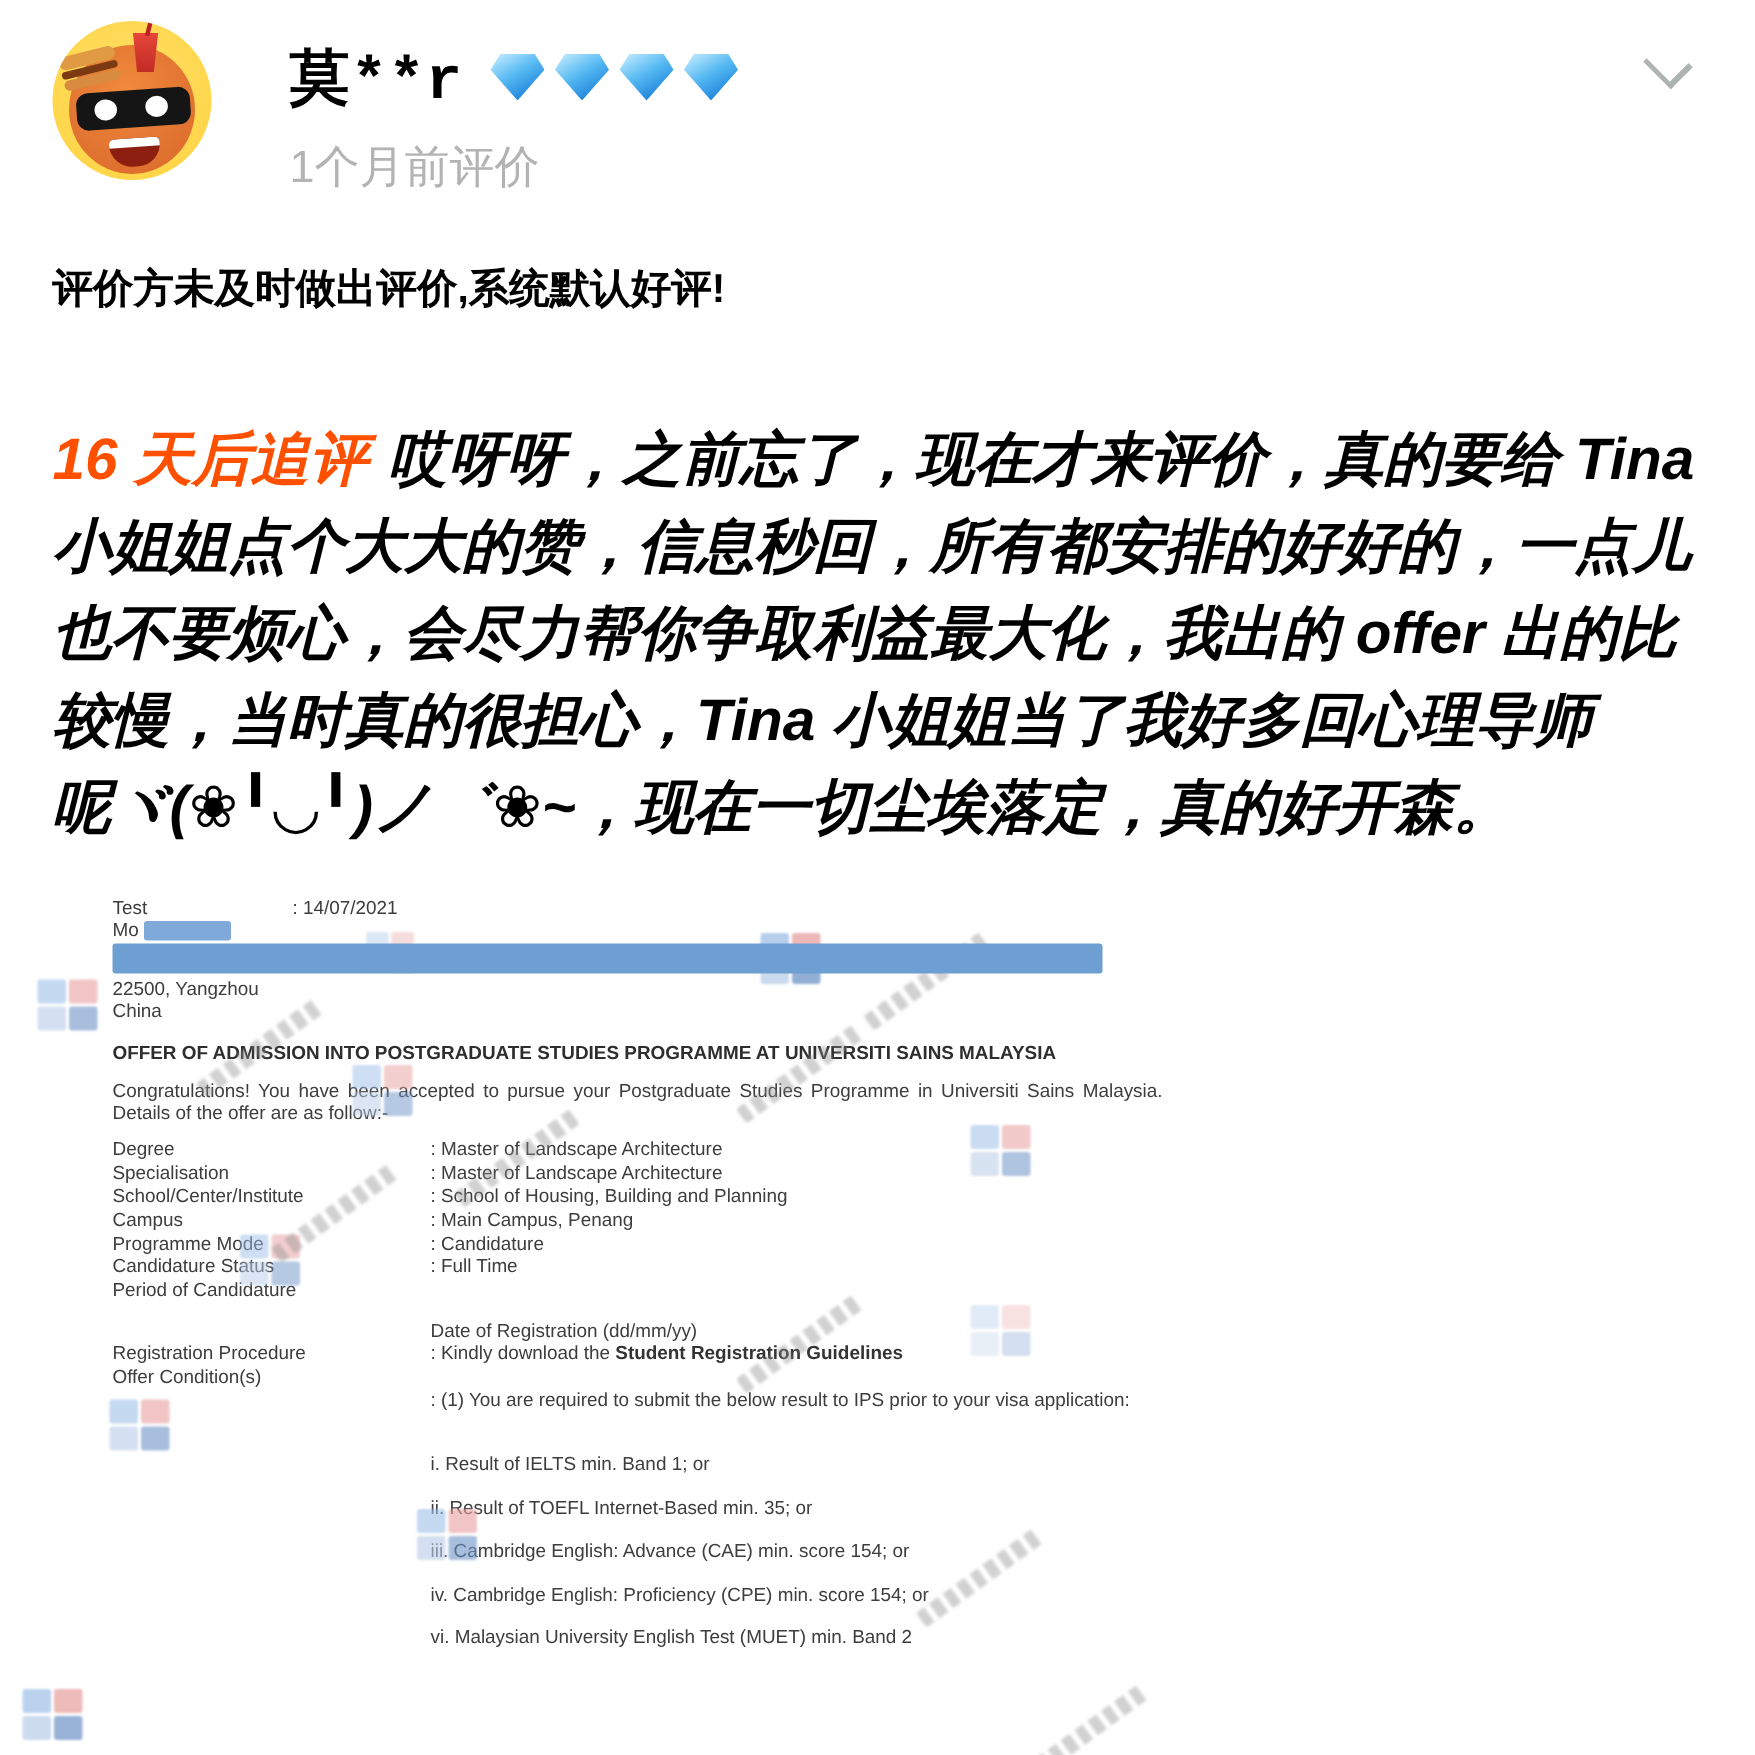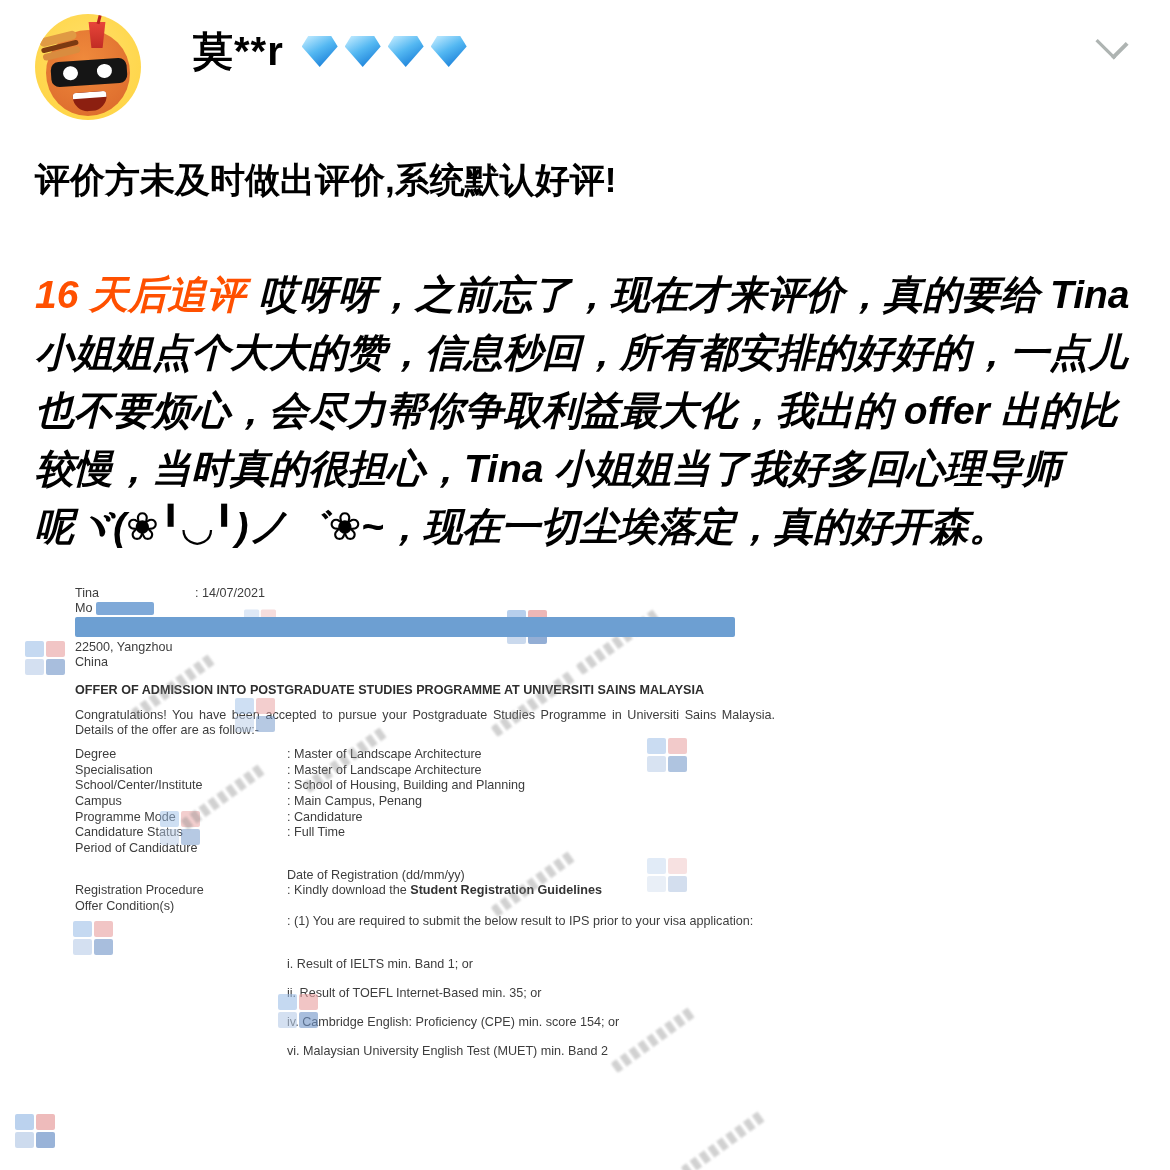--- a/index.html
+++ b/index.html
@@ -32,7 +32,7 @@
   .straw{position:absolute;left:63px;top:-2px;width:3px;height:12px;background:#b22;transform:rotate(14deg);}
 
   .hdr-text{padding-top:10px;}
-  .name-row{display:flex;}
+  .name-row{display:flex;font-family:Liberation Mono, monospace;}
   .username{font-size:40px;font-weight:700;letter-spacing:1px;}
   .gems{display:flex;align-items:center;margin-left:18px;gap:7px;}
   .gem{width:36px;height:31px;display:inline-block;

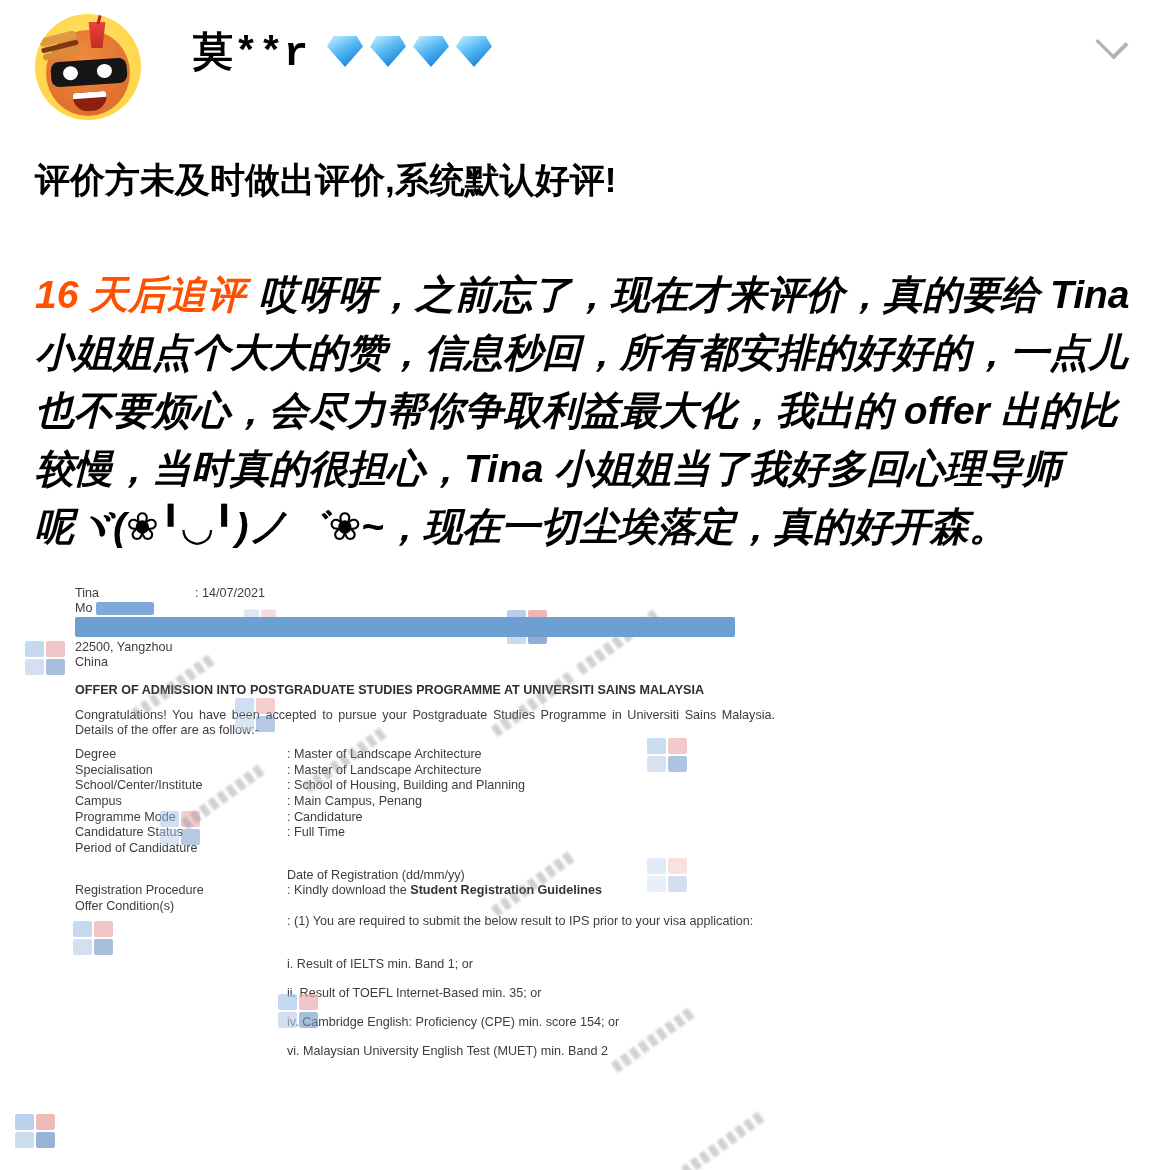--- a/index.html
+++ b/index.html
@@ -109,6 +109,7 @@
             <span class="gem"></span>
           </span>
       </div>
+      <div class="time">1个月前评价</div>
     </div>
     <div class="chevron"></div>
   </div>

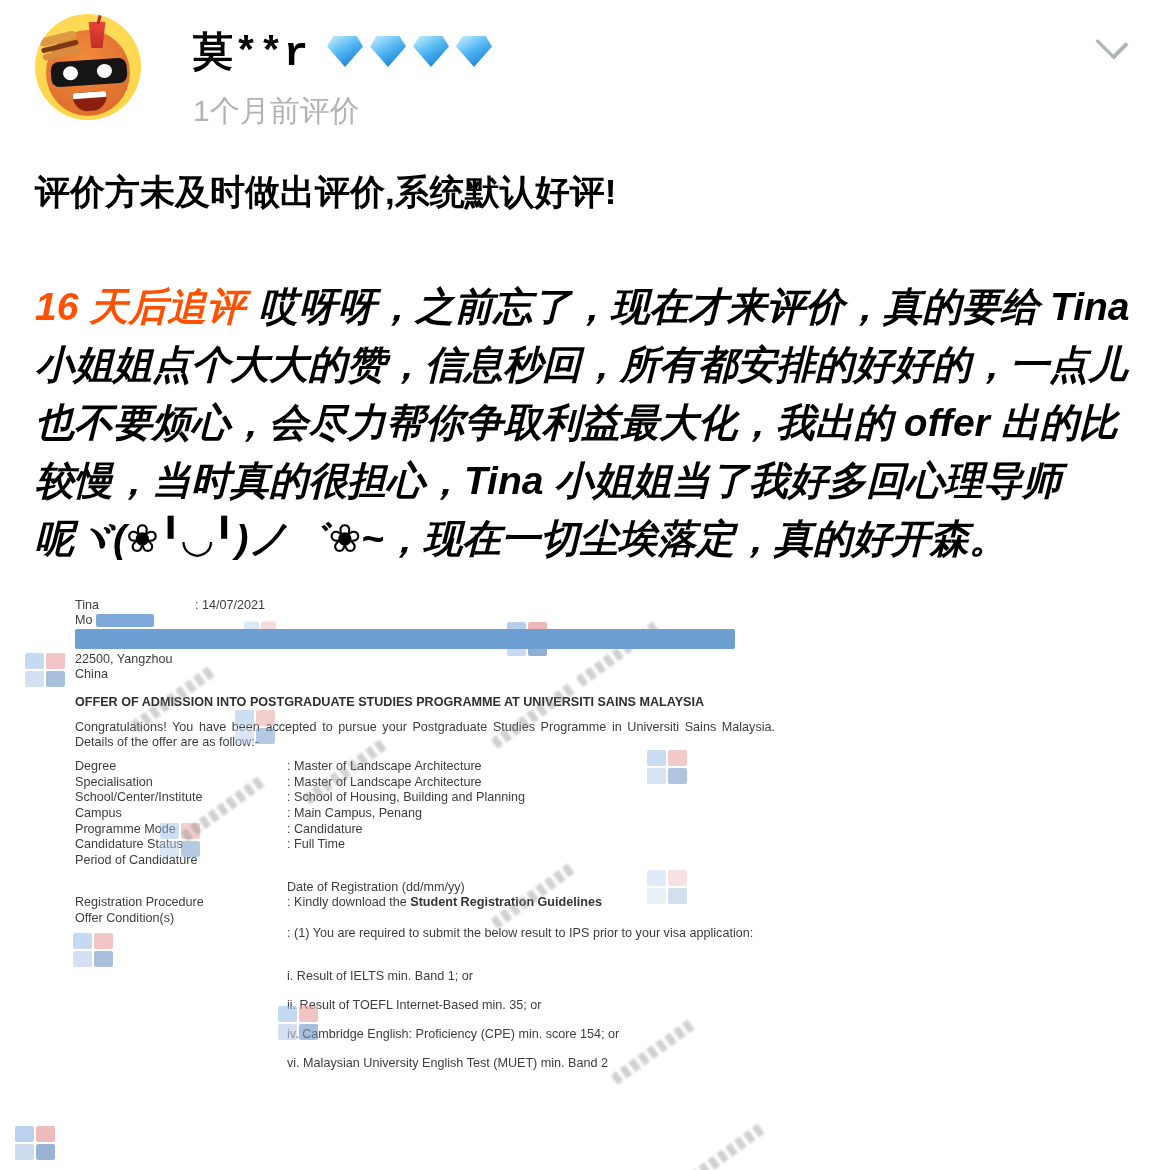--- a/index.html
+++ b/index.html
@@ -44,7 +44,7 @@
        border-right:4px solid #aeb4b2;border-bottom:4px solid #aeb4b2;transform:rotate(45deg) scale(1,.8);}
 
   
-  .note{margin-top:34px;font-size:35px;font-weight:700;line-height:52px;}
+  .note{margin-top:34px;font-size:27px;font-weight:700;line-height:52px;}
   .followup{margin:60px 0 0 0;font-size:39px;font-weight:700;line-height:58px;font-style:italic;}
   .followup .tag{color:#ff5000;margin-right:14px;}
 

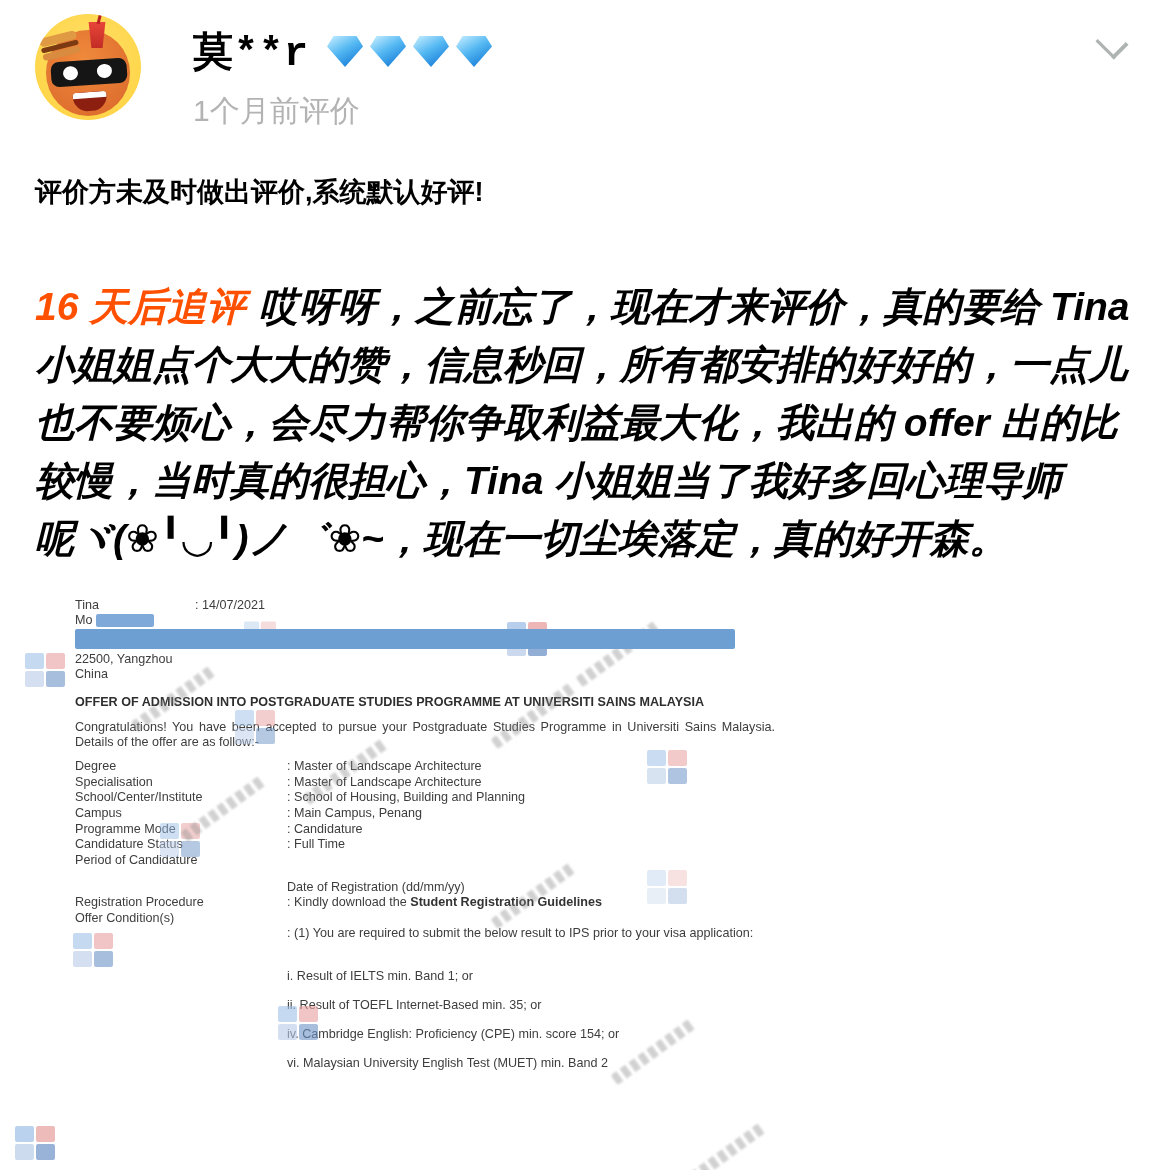--- a/index.html
+++ b/index.html
@@ -193,7 +193,7 @@
 
     <div class="indent">
       <div class="row">
-        <span class="dlabel">Tina</span>
+        <span class="dlabel">Test</span>
         <span>: 14/07/2021</span>
       </div>
       <div>

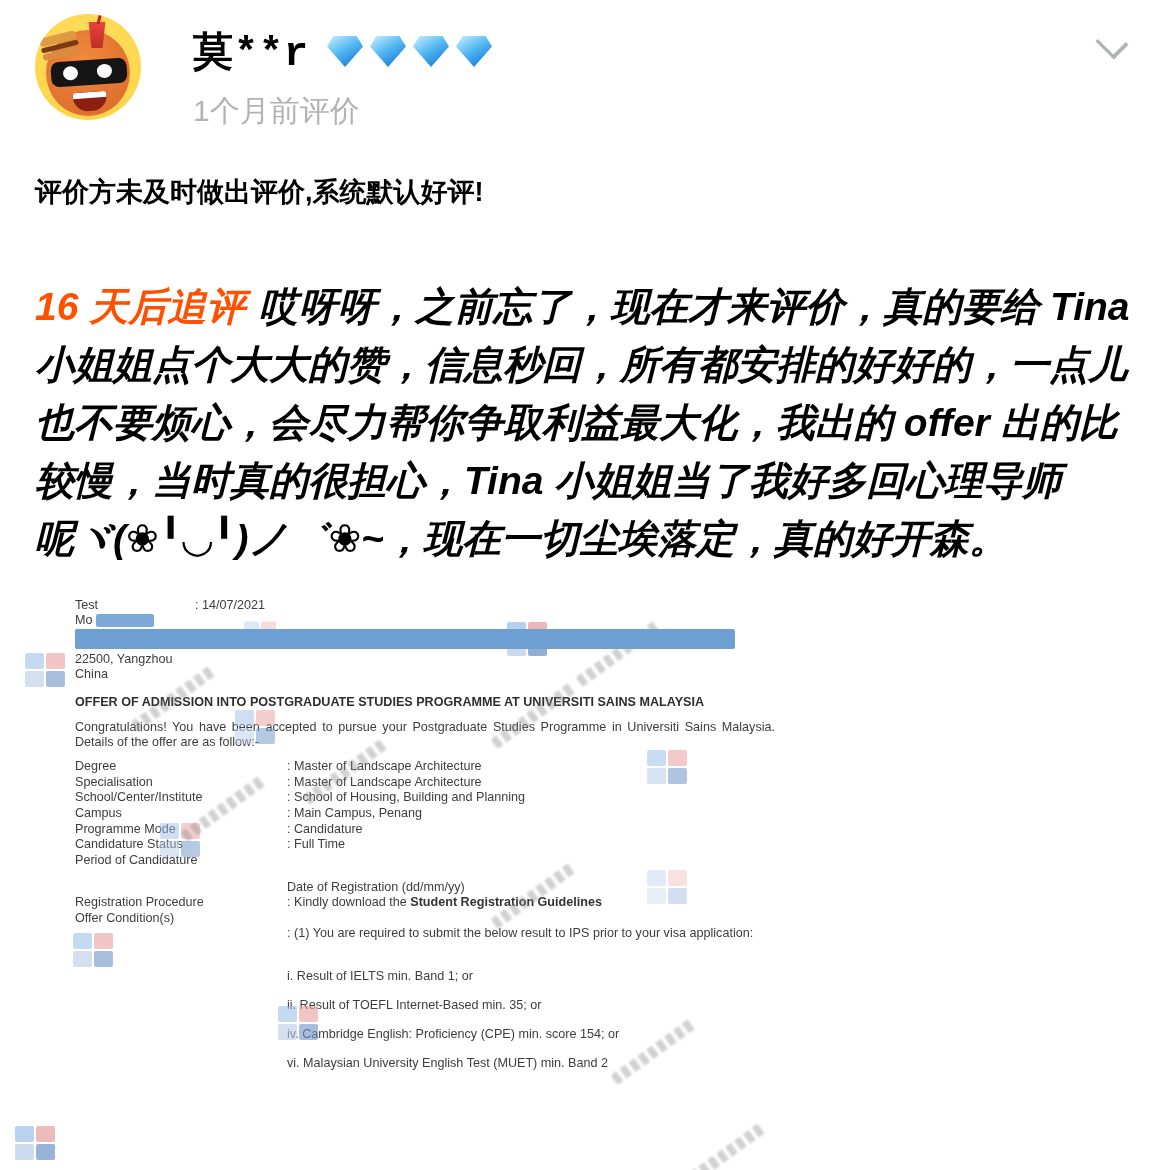--- a/index.html
+++ b/index.html
@@ -232,6 +232,7 @@
           <div class="cond-list">
             <div>i. Result of IELTS min. Band 1; or</div>
             <div>ii. Result of TOEFL Internet-Based min. 35; or</div>
+            <div>iii. Cambridge English: Advance (CAE) min. score 154; or</div>
             <div>iv. Cambridge English: Proficiency (CPE) min. score 154; or</div>
             <div>vi. Malaysian University English Test (MUET) min. Band 2</div>
           </div>

